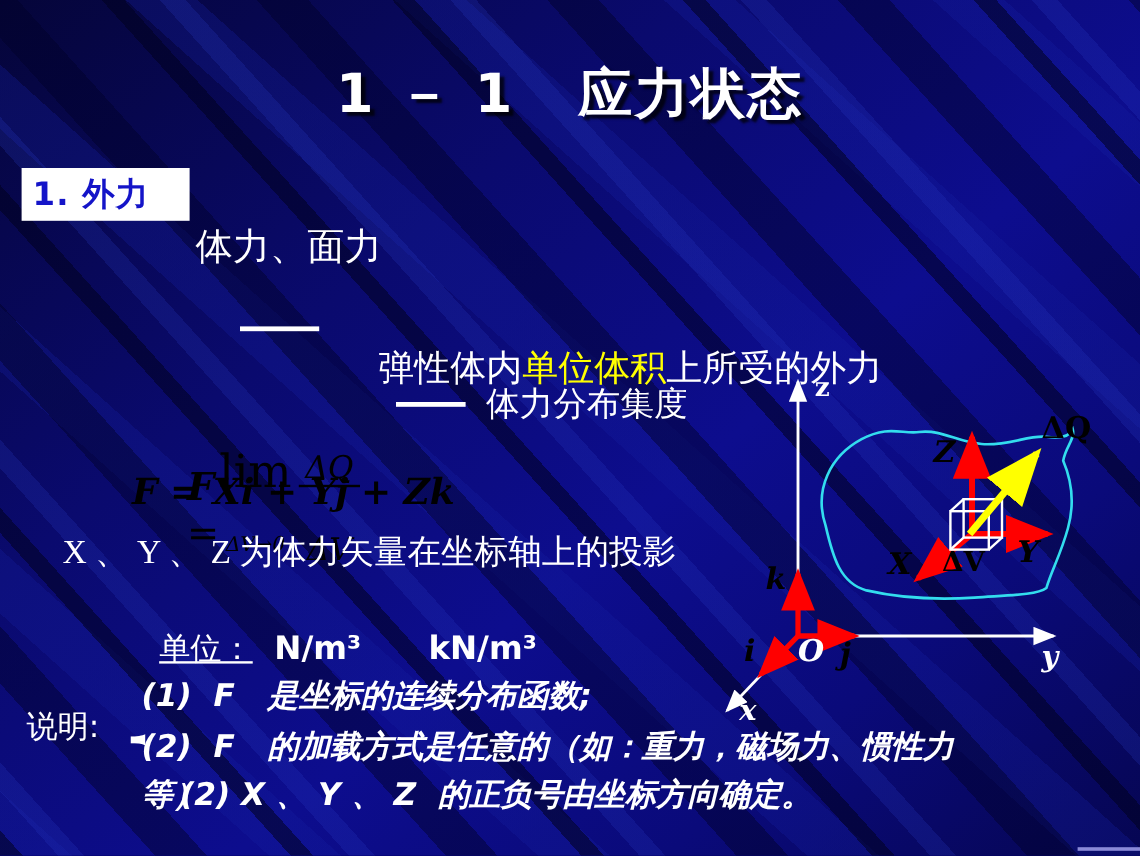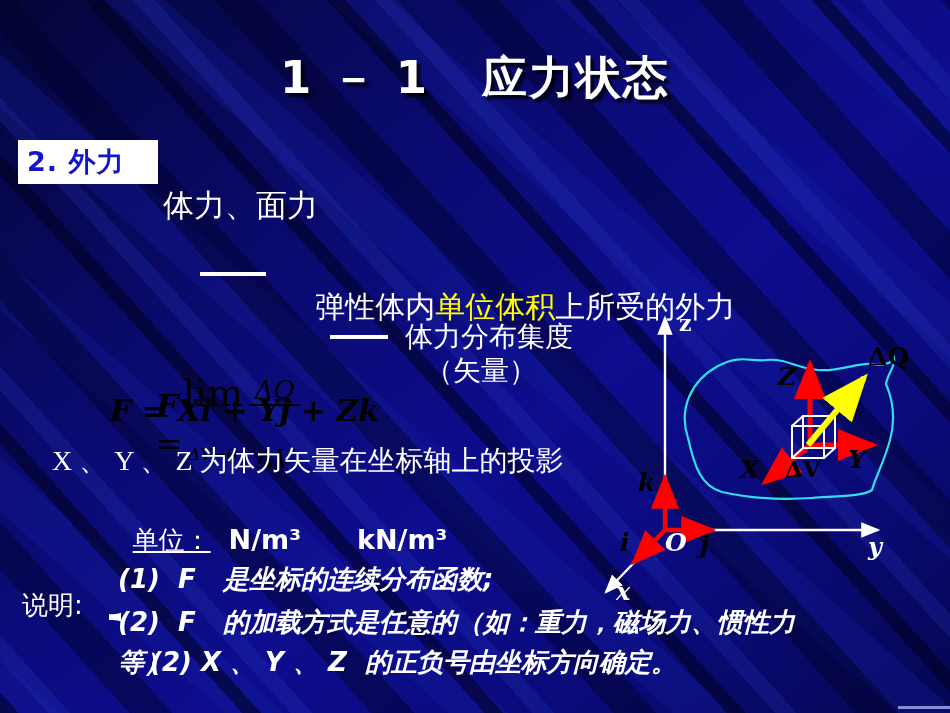--- a/index.html
+++ b/index.html
@@ -100,7 +100,7 @@
   <div class="t" id="title">1 － 1   应力状态</div>
 
   <div class="wbox" id="box-waili">
-    <span class="lbl">2. 外力</span>
+    <span class="lbl">1. 外力</span>
   </div>
 
   <div class="t wt" id="tili-mianli">体力、面力</div>

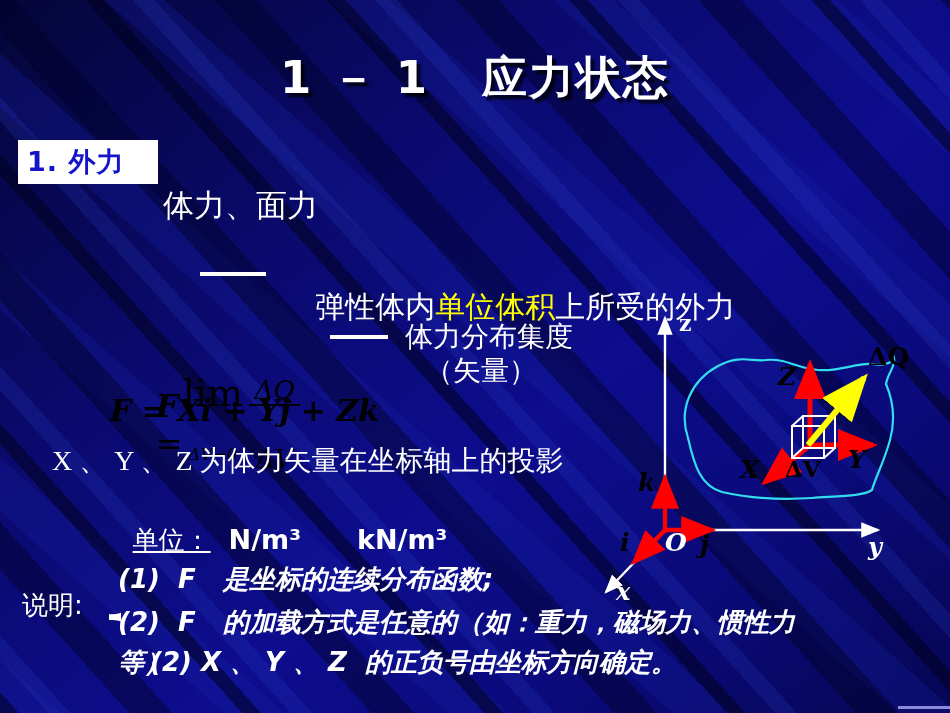--- a/index.html
+++ b/index.html
@@ -133,7 +133,6 @@
 
   <div id="dash2"></div>
   <div class="t wt" id="rhs1">体力分布集度</div>
-  <div class="t wt" id="rhs2">（矢量）</div>
 
   <div class="t blk serifi" id="eq2">F = Xi + Yj + Zk</div>
 

